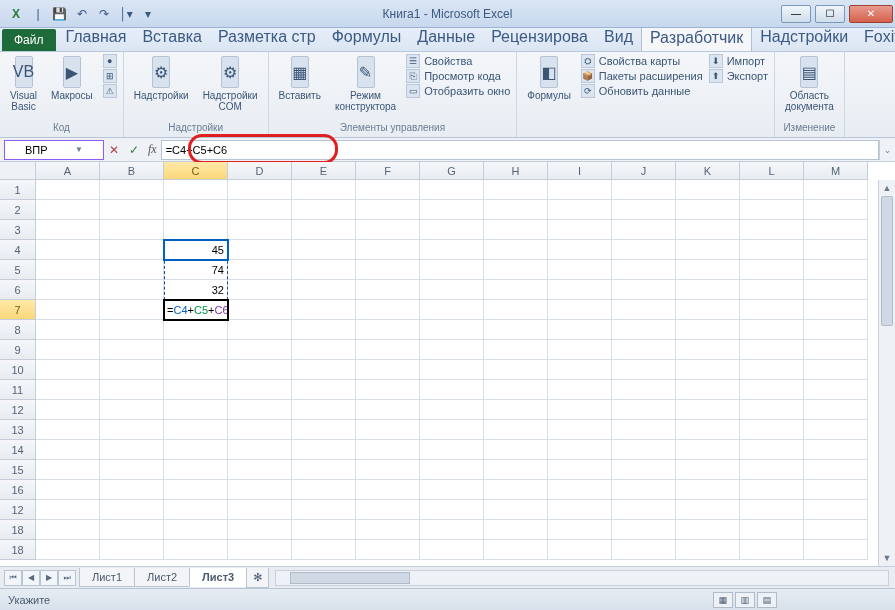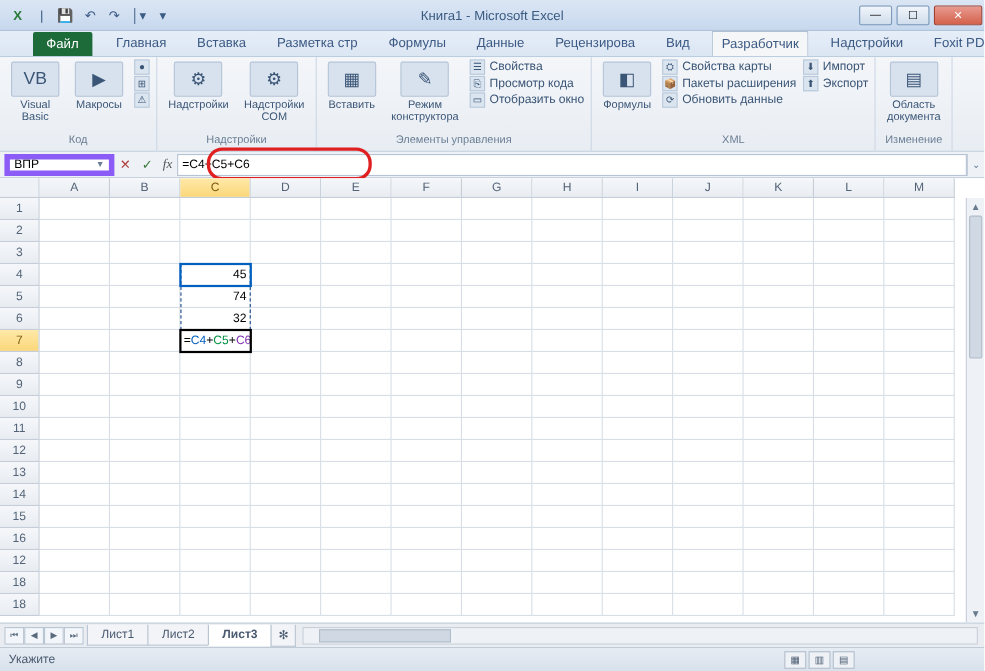--- a/index.html
+++ b/index.html
@@ -14,7 +14,7 @@
 .winbtn.close { width: 44px; background: linear-gradient(#e89a8f,#d4614c); color: #fff; border-color: #a04032; }
 
 .tabs { height: 24px; background: linear-gradient(#e6eef8,#dbe6f3); display: flex; align-items: flex-end; border-bottom: 1px solid #b5c8dd; padding-left: 2px; }
-.tab-file { background: #1e6b3a; color: #fff; padding: 4px 12px; font-size: 12px; border-radius: 2px 2px 0 0; margin-right: 2px; margin-left: 28px; }
+.tab-file { background: #1e6b3a; color: #fff; padding: 4px 12px; font-size: 12px; border-radius: 2px 2px 0 0; margin-right: 2px; }
 .tab { padding: 4px 8px; color: #3c5a84; font-size: 12px; border-radius: 2px 2px 0 0; white-space: nowrap; margin-left: 12px; }
 .tab.active { background: #f5f6f7; border: 1px solid #b0c0d4; border-bottom: none; }
 .tabs .help { margin-left: auto; display: flex; align-items: center; gap: 6px; padding-right: 8px; }

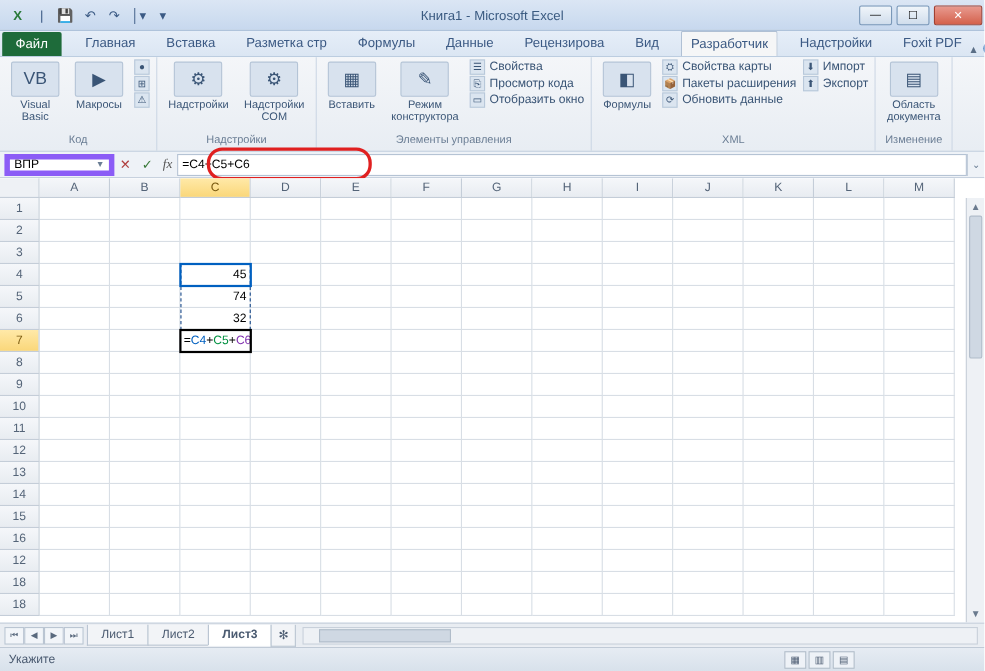--- a/index.html
+++ b/index.html
@@ -15,7 +15,7 @@
 
 .tabs { height: 24px; background: linear-gradient(#e6eef8,#dbe6f3); display: flex; align-items: flex-end; border-bottom: 1px solid #b5c8dd; padding-left: 2px; }
 .tab-file { background: #1e6b3a; color: #fff; padding: 4px 12px; font-size: 12px; border-radius: 2px 2px 0 0; margin-right: 2px; }
-.tab { padding: 4px 8px; color: #3c5a84; font-size: 12px; border-radius: 2px 2px 0 0; white-space: nowrap; margin-left: 12px; }
+.tab { padding: 4px 8px; color: #3c5a84; font-size: 16px; border-radius: 2px 2px 0 0; white-space: nowrap; }
 .tab.active { background: #f5f6f7; border: 1px solid #b0c0d4; border-bottom: none; }
 .tabs .help { margin-left: auto; display: flex; align-items: center; gap: 6px; padding-right: 8px; }
 .help-icon { width: 14px; height: 14px; border-radius: 50%; background: #2a6ab4; color: #fff; display: flex; align-items: center; justify-content: center; font-size: 10px; font-weight: bold; }

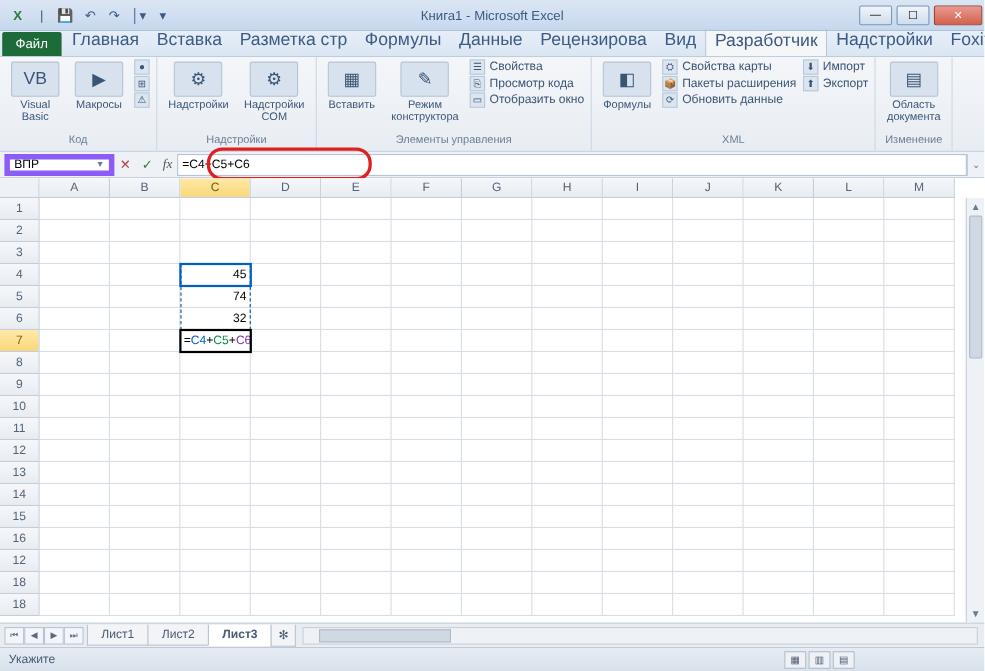--- a/index.html
+++ b/index.html
@@ -26,7 +26,7 @@
 .rgroup-body { display: flex; align-items: flex-start; gap: 6px; flex: 1; }
 .rbtn { display: flex; flex-direction: column; align-items: center; gap: 2px; padding: 2px 4px; color: #3a5576; font-size: 10px; min-width: 32px; }
 .rbtn .ico { width: 24px; height: 24px; background: #d8e2ee; border: 1px solid #b4c4d6; border-radius: 2px; display: flex; align-items: center; justify-content: center; font-size: 13px; }
-.rbtn.big .ico { width: 44px; height: 32px; font-size: 16px; }
+.rbtn.big .ico { width: 18px; height: 32px; font-size: 16px; }
 .rlist { display: flex; flex-direction: column; gap: 1px; }
 .rlist-item { display: flex; align-items: center; gap: 4px; color: #3a5576; font-size: 11px; white-space: nowrap; }
 .rlist-item .mini { width: 14px; height: 14px; background: #dbe5f0; border: 1px solid #b8c8da; display: inline-flex; align-items: center; justify-content: center; font-size: 9px; }

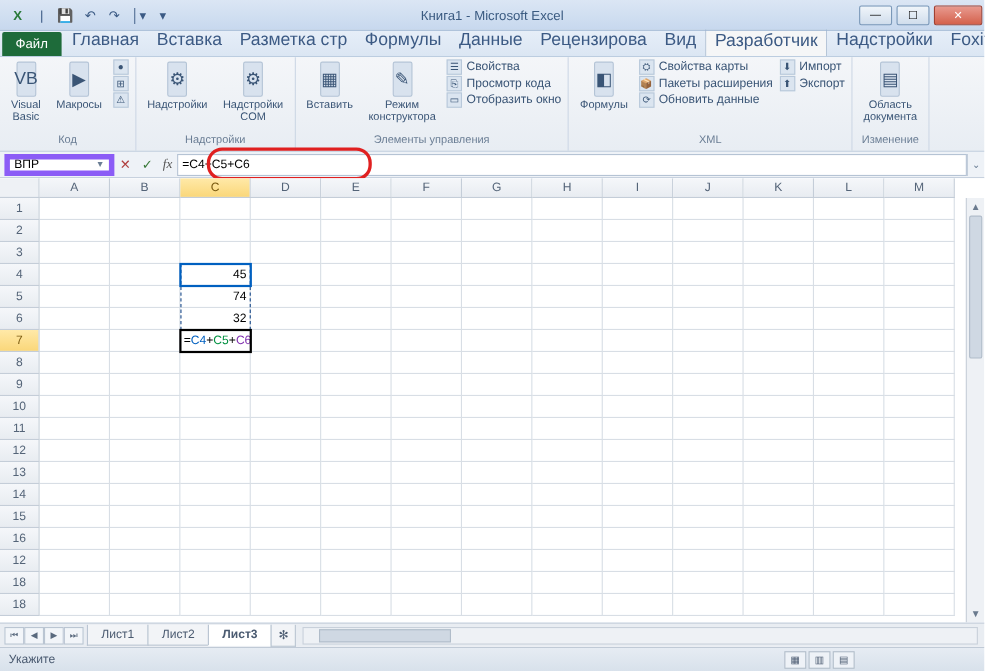--- a/index.html
+++ b/index.html
@@ -215,7 +215,6 @@
           </div>
         </div>
       </div>
-      <div class="rgroup-label">XML</div>
     </div>
     <div class="rgroup">
       <div class="rgroup-body">

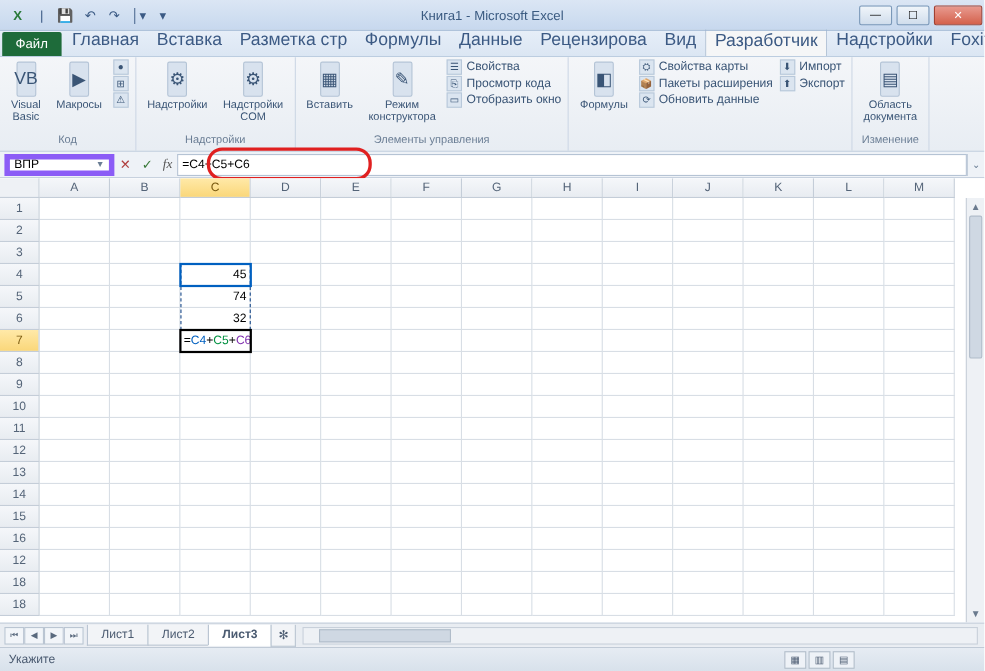--- a/index.html
+++ b/index.html
@@ -32,7 +32,7 @@
 .rlist-item .mini { width: 14px; height: 14px; background: #dbe5f0; border: 1px solid #b8c8da; display: inline-flex; align-items: center; justify-content: center; font-size: 9px; }
 
 .fbar { height: 24px; display: flex; align-items: center; border-bottom: 1px solid #c3cedb; background: #eef2f7; position: relative; }
-.namebox { width: 100px; height: 20px; border: 5px solid #8b5cf6; background: #fff; margin-left: 4px; padding: 0 4px; display: flex; align-items: center; font-size: 11px; }
+.namebox { width: 100px; height: 20px; border: 1px solid #8b5cf6; background: #fff; margin-left: 4px; padding: 0 20px; display: flex; align-items: center; font-size: 11px; }
 .namebox .dd { margin-left: auto; font-size: 8px; color: #6a7d94; }
 .fbar .fctrl { width: 20px; text-align: center; color: #6a7a8e; font-size: 12px; }
 .fbar .fctrl.cancel { color: #b04040; }

